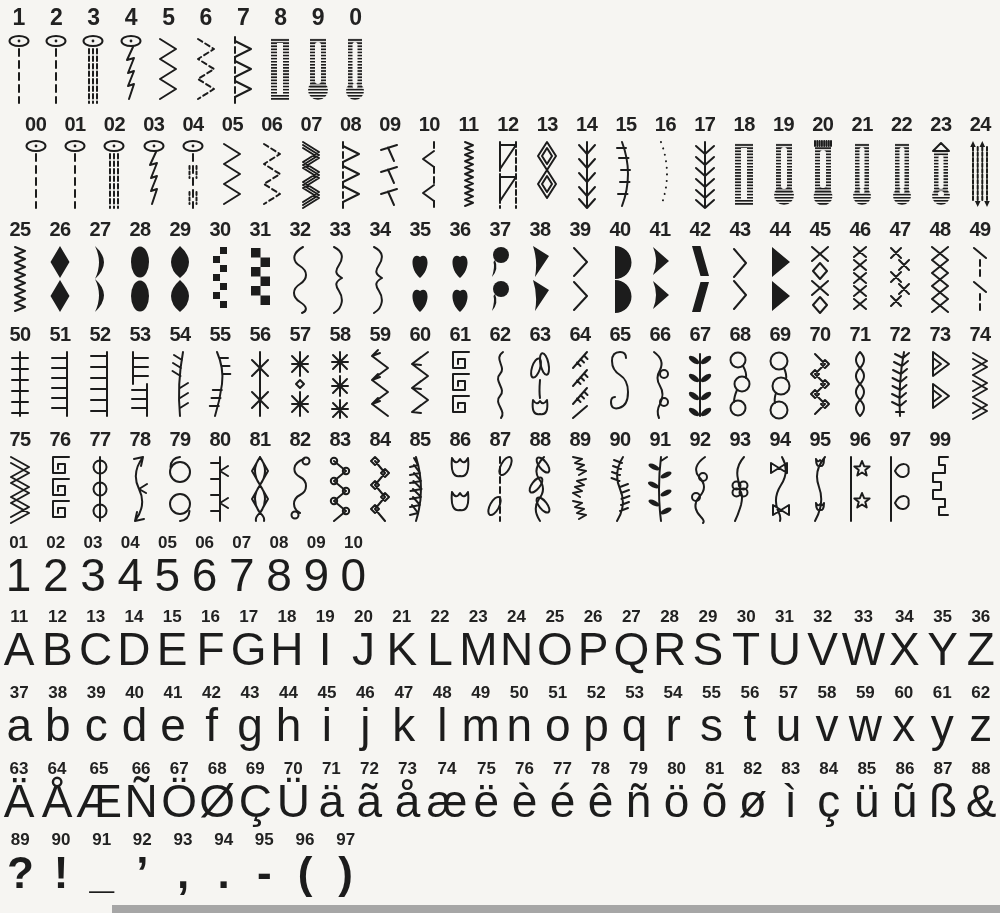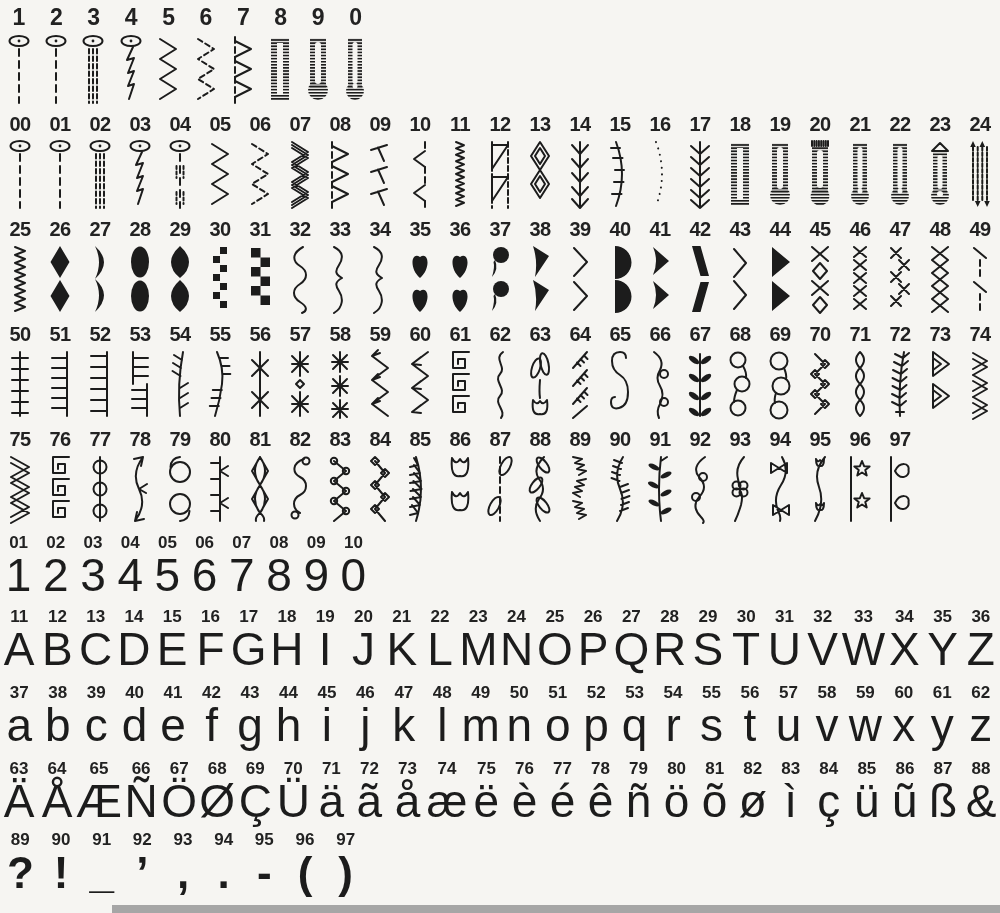--- a/index.html
+++ b/index.html
@@ -138,7 +138,7 @@
           </div>
         </div>
       </div>
-      <div class="srow" style="grid-template-columns: repeat(25, 1fr);">
+      <div class="srow" style="grid-template-columns: repeat(25, 1fr); padding-left: 16px;">
         <div class="scell">
           <div class="num">00</div>
           <div class="gl">

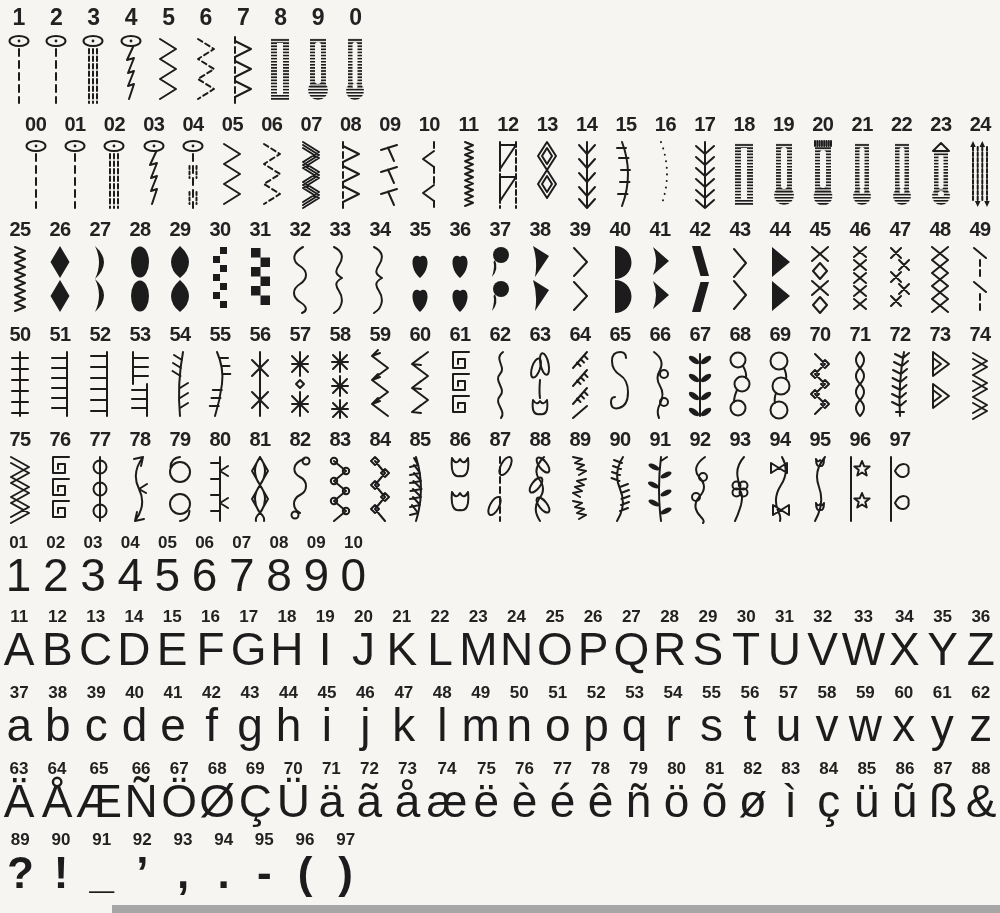--- a/index.html
+++ b/index.html
@@ -1014,6 +1014,14 @@
             </svg>
           </div>
         </div>
+        <div class="scell">
+          <div class="num">99</div>
+          <div class="gl">
+            <svg viewBox="0 0 26 72" width="26" height="76">
+              <path class="s" stroke-width="2.4" d="M21 4 H12 V12 H18 V20 H6 V29 H14 V37 H6 V46 H18 V54 H12 V62 H21"></path>
+            </svg>
+          </div>
+        </div>
       </div>
     </div>
   <div id="char-rows">

